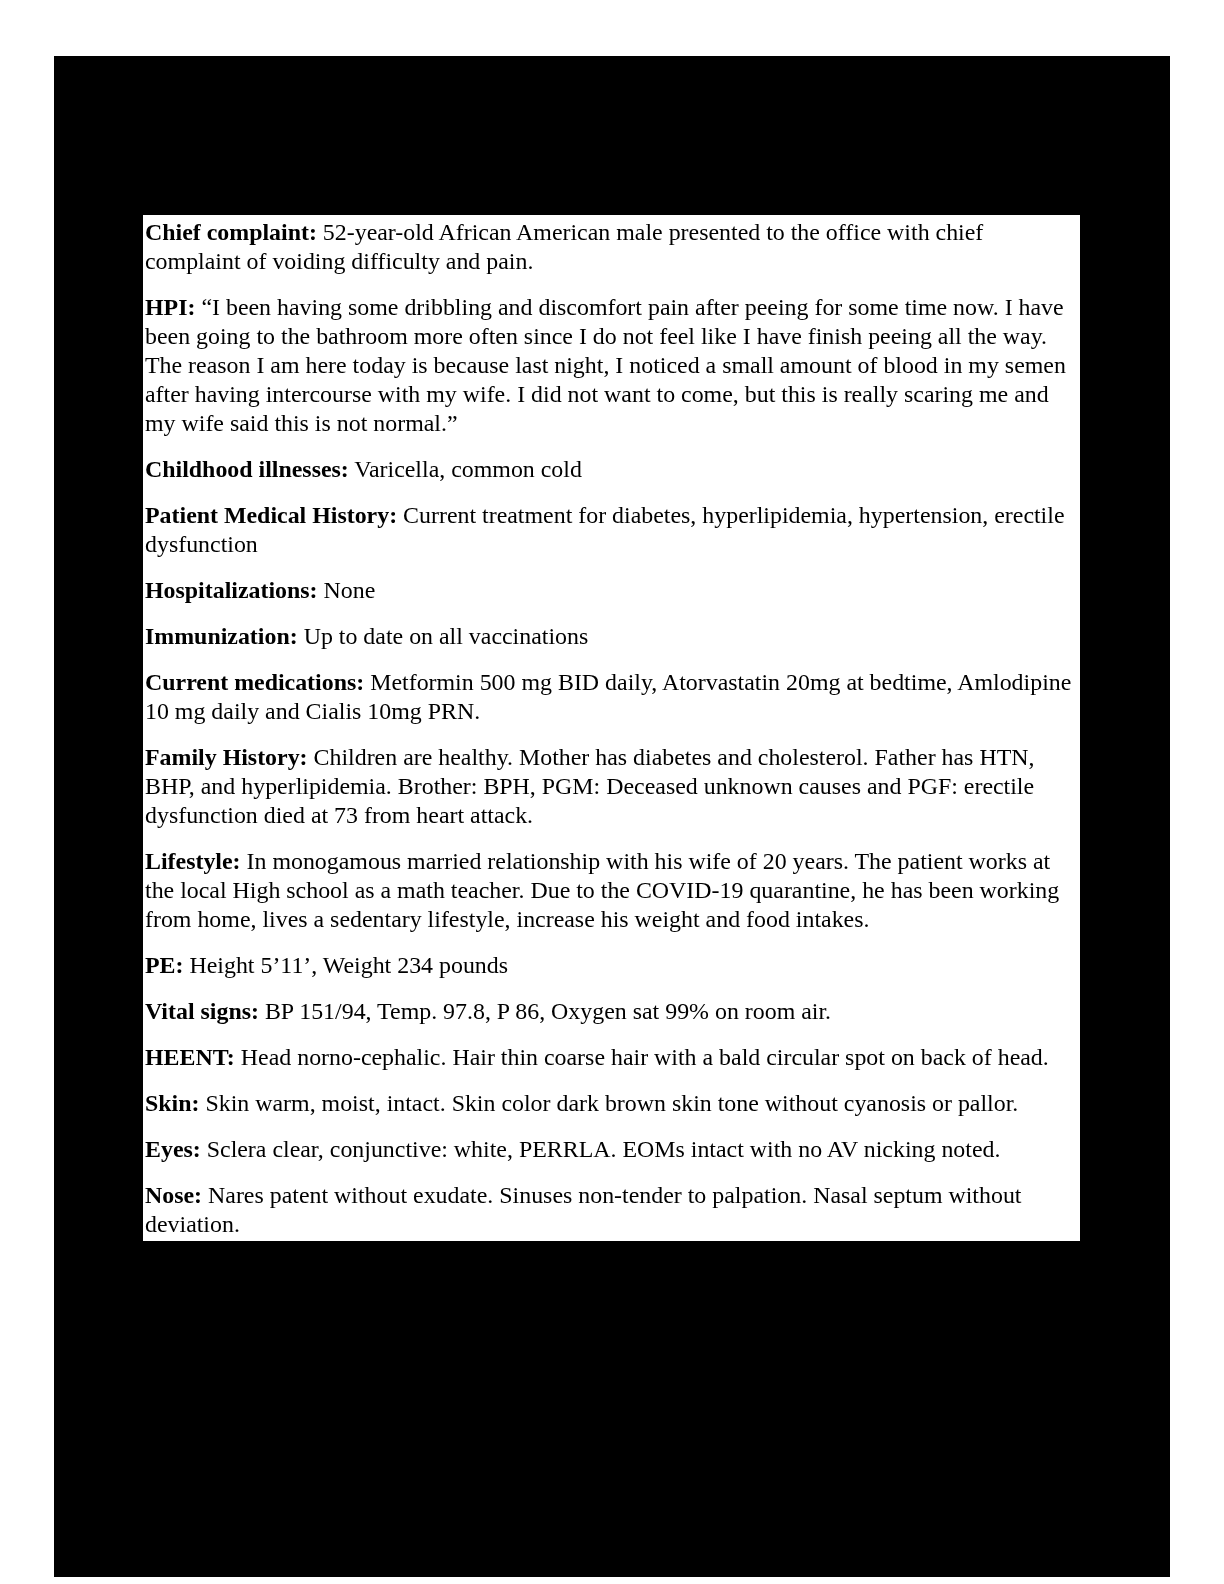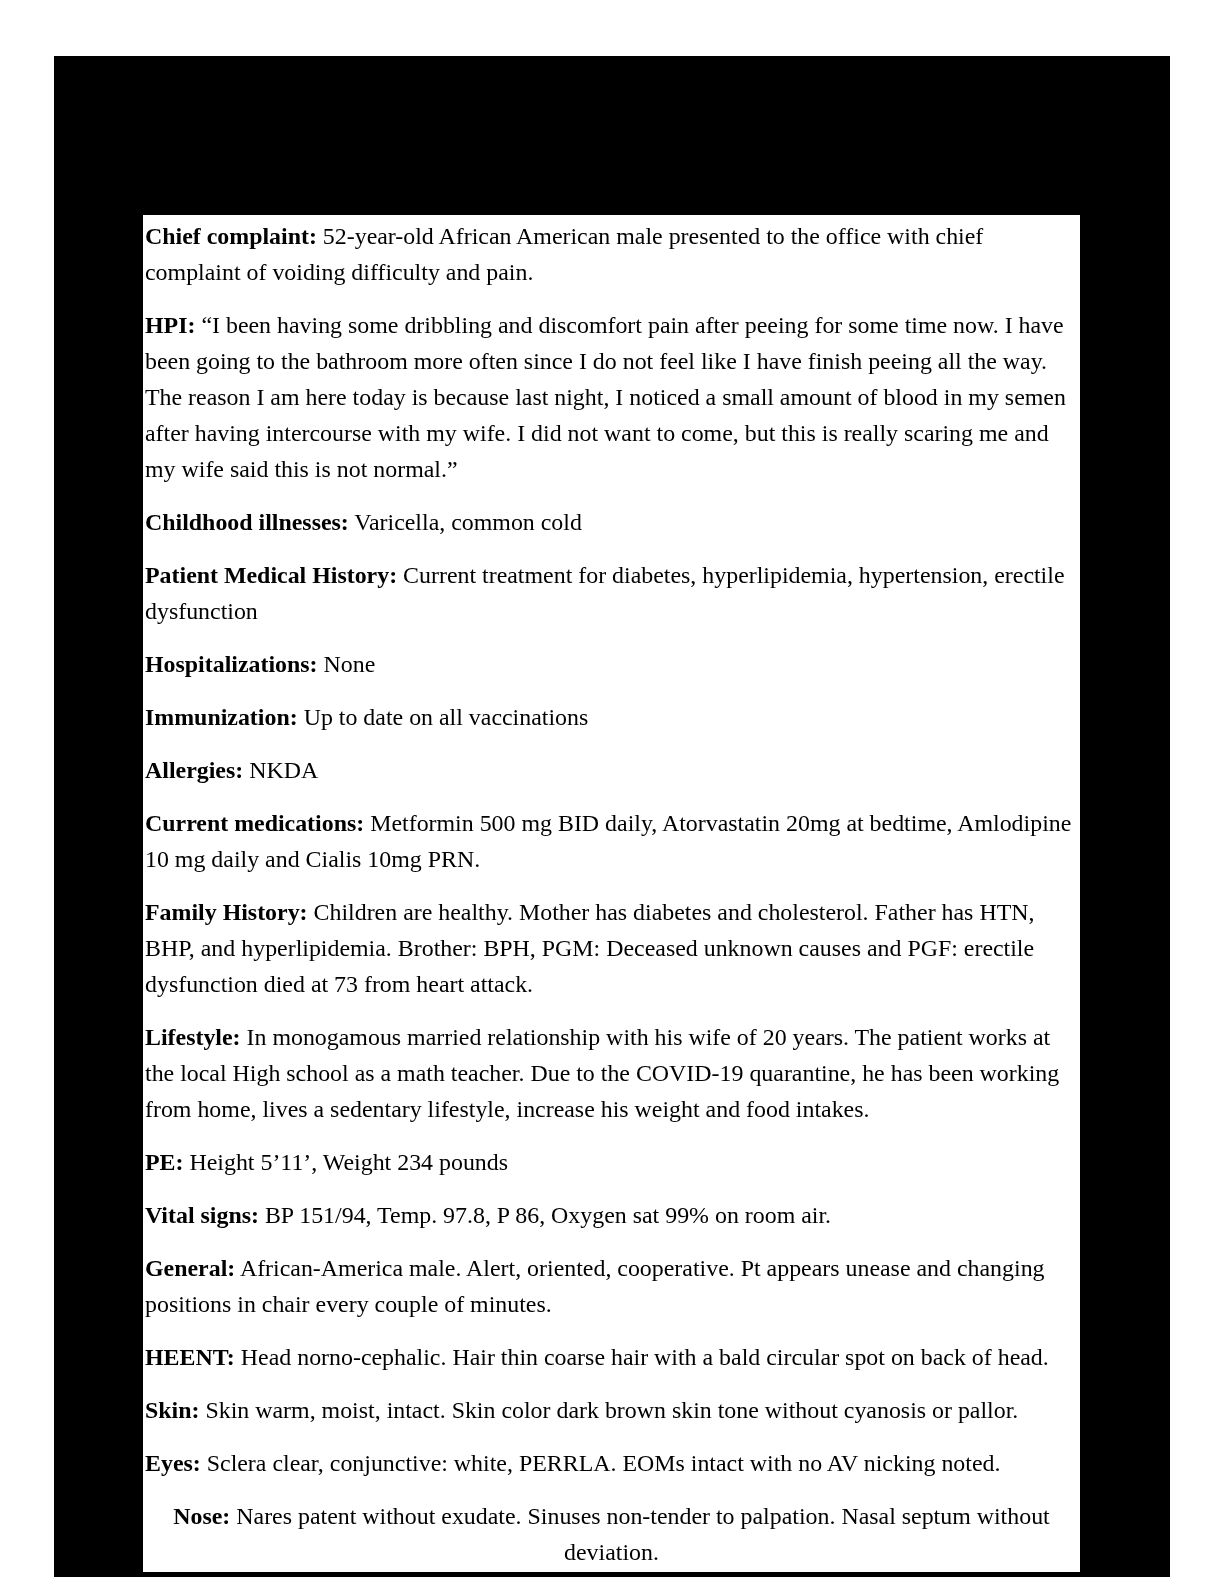--- a/index.html
+++ b/index.html
@@ -35,7 +35,7 @@
   .text-area p.section {
     margin: 0 0 17px 0;
     font-size: 23.9px;
-    line-height: 36px;
+    line-height: 29px;
     text-align: left;
     word-spacing: normal;
   }

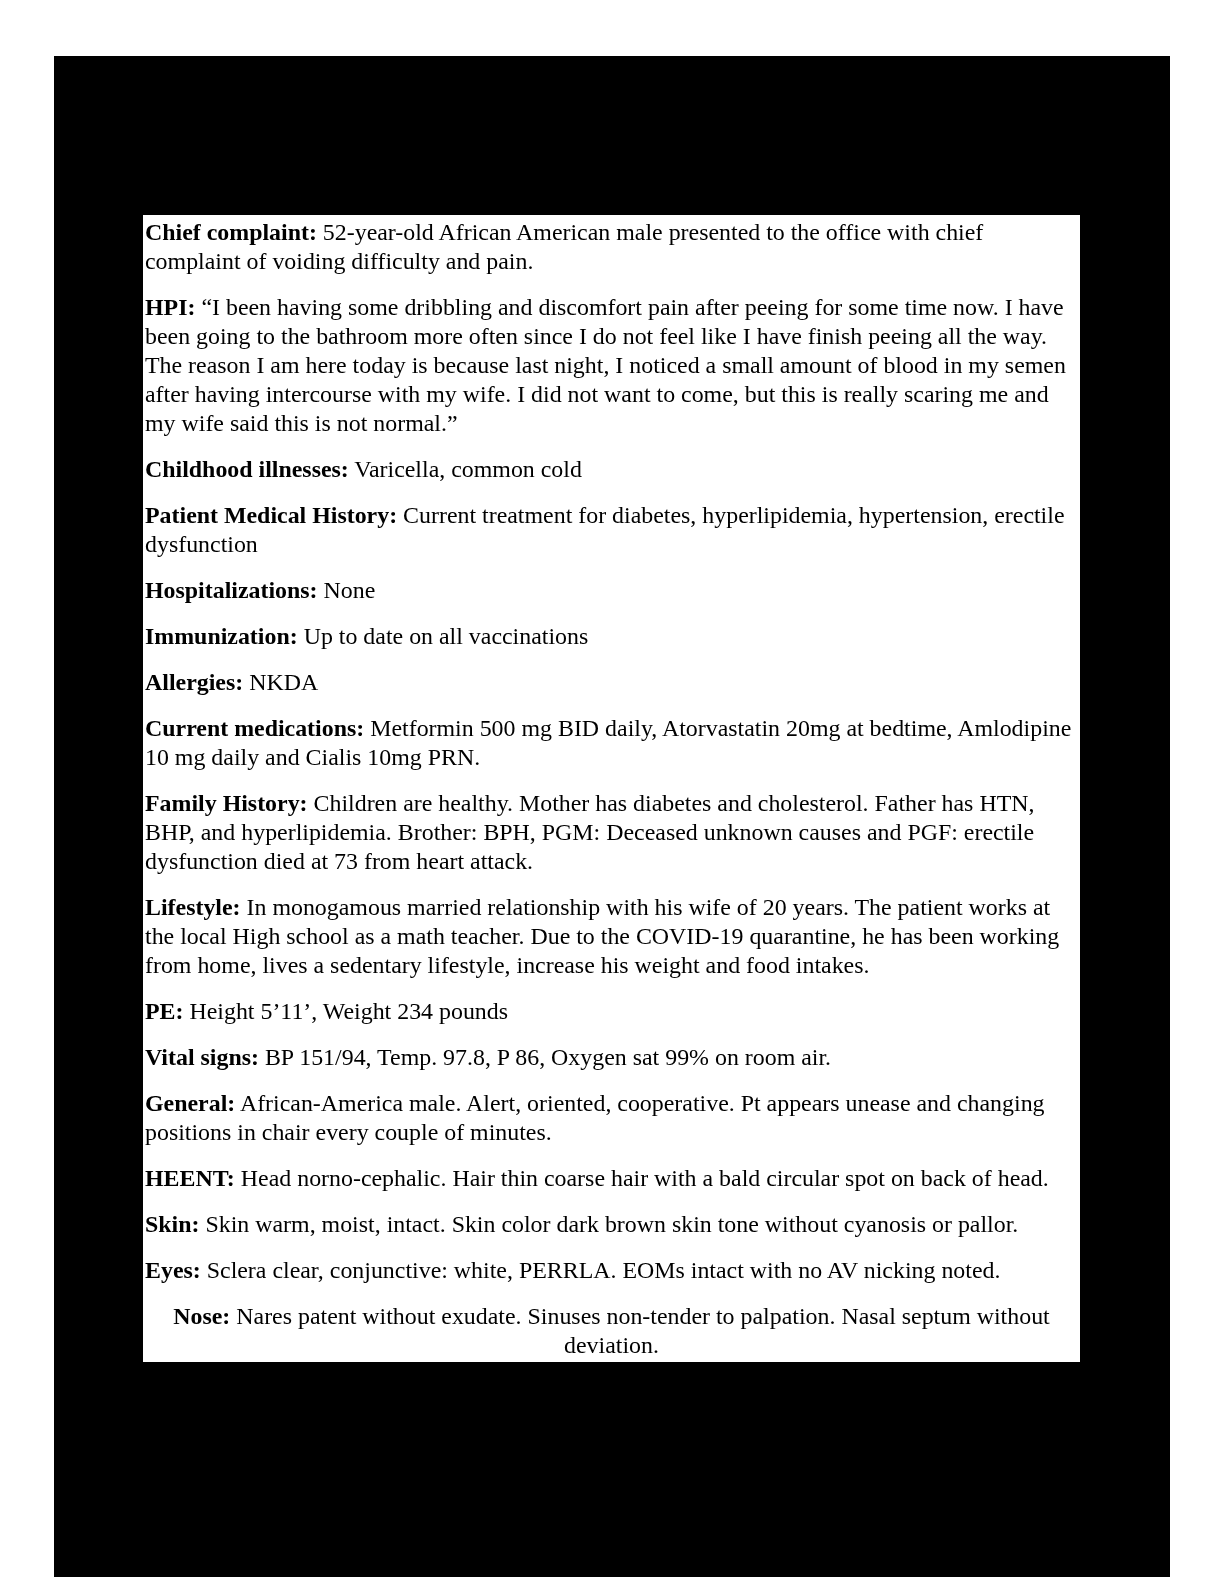--- a/index.html
+++ b/index.html
@@ -65,7 +65,6 @@
 
   <p class="section"><b class="label">Immunization:</b> <span class="body-text">Up to date on all vaccinations</span></p>
 
-  <p class="section"><b class="label">Allergies:</b> <span class="body-text">NKDA</span></p>
 
   <p class="section"><b class="label">Current medications:</b> <span class="body-text">Metformin 500 mg BID daily, Atorvastatin 20mg at bedtime, Amlodipine 10 mg daily and Cialis 10mg PRN.</span></p>
 

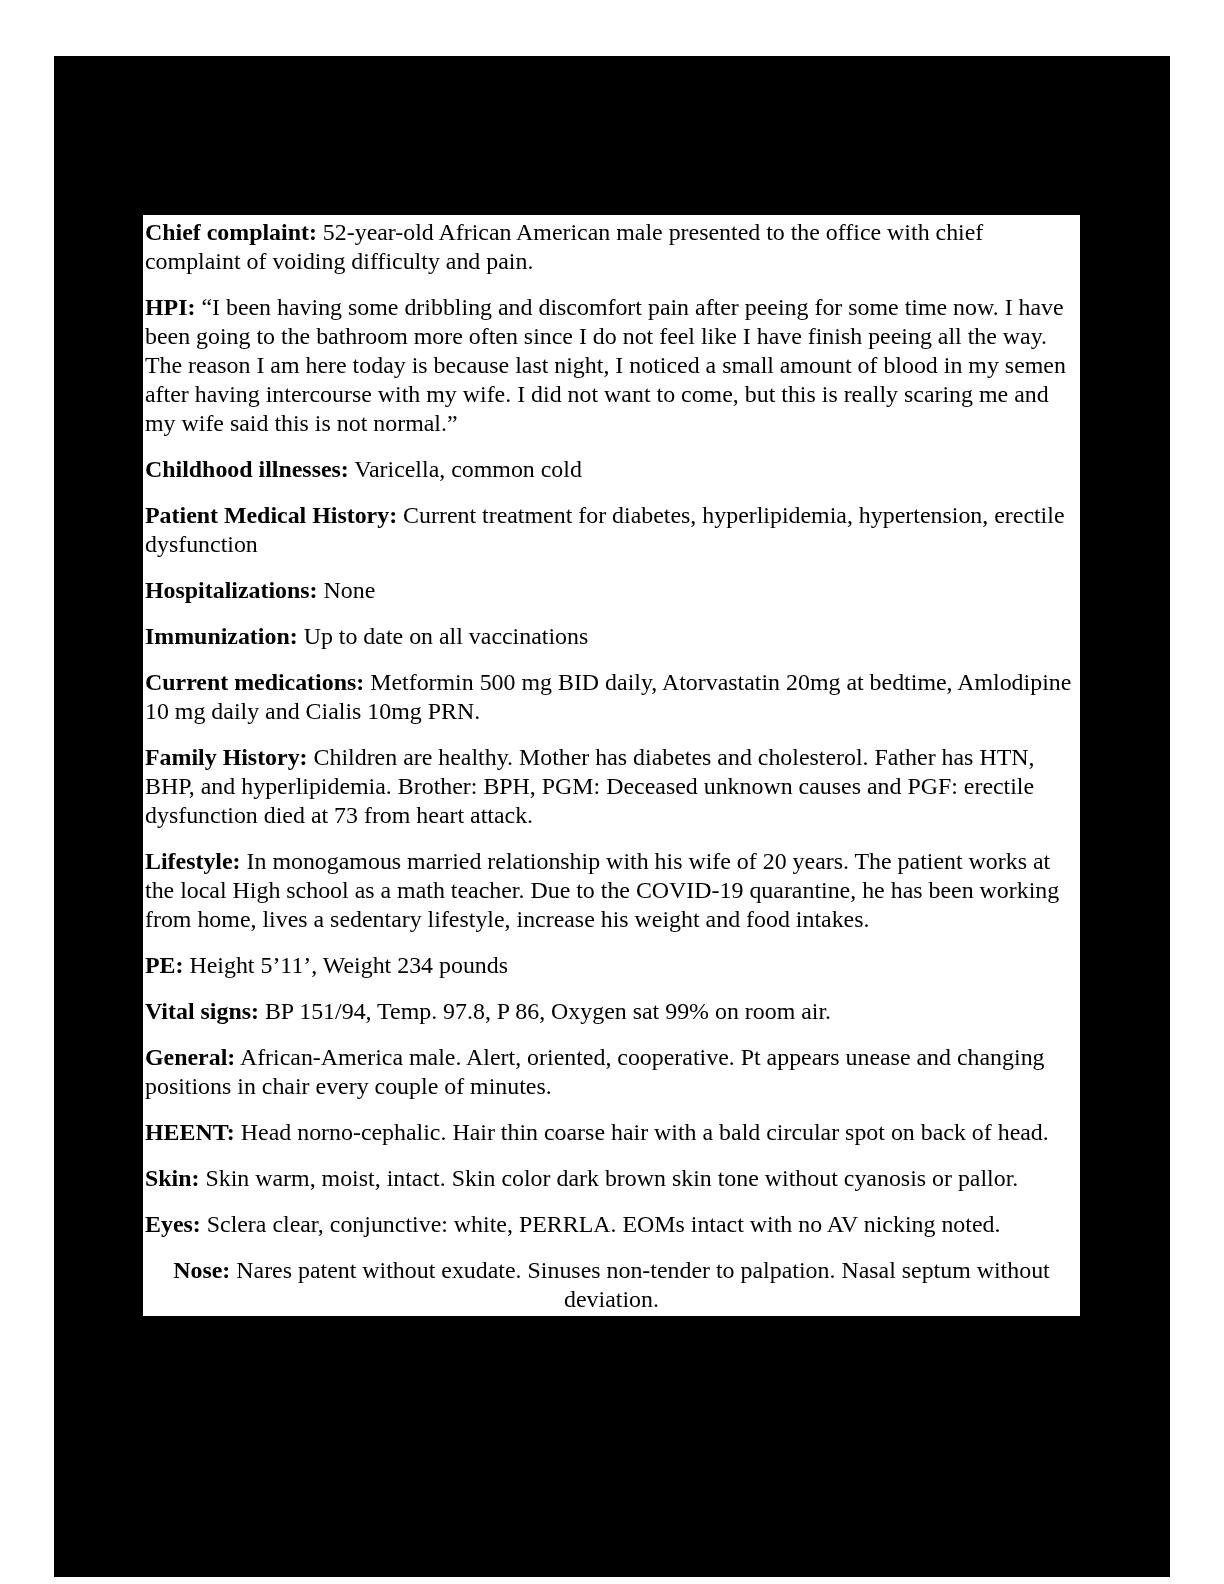--- a/index.html
+++ b/index.html
@@ -76,7 +76,6 @@
 
   <p class="section"><b class="label">Vital signs:</b> <span class="body-text">BP 151/94, Temp. 97.8, P 86, Oxygen sat 99% on room air.</span></p>
 
-  <p class="section"><b class="label">General:</b> <span class="body-text">African-America male. Alert, oriented, cooperative. Pt appears unease and changing positions in chair every couple of minutes.</span></p>
 
   <p class="section"><b class="label">HEENT:</b> <span class="body-text">Head norno-cephalic. Hair thin coarse hair with a bald circular spot on back of head.</span></p>
 

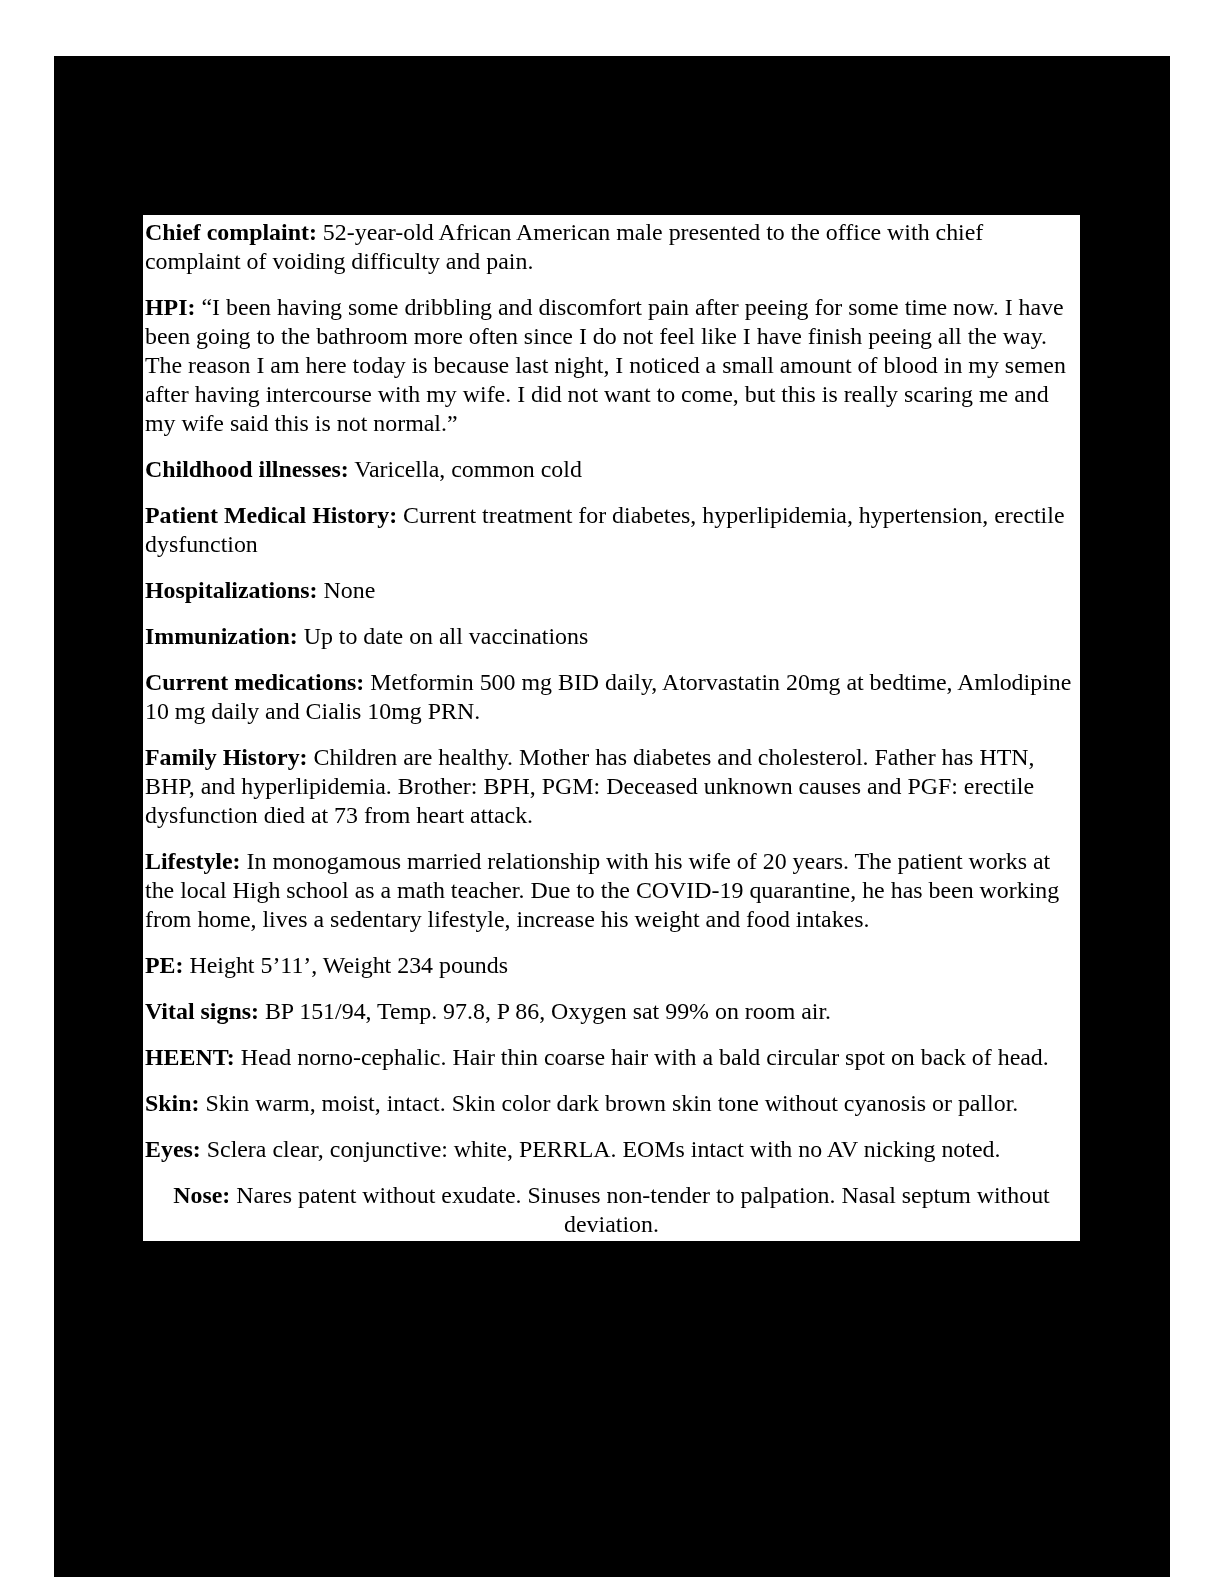--- a/index.html
+++ b/index.html
@@ -41,7 +41,6 @@
   }
   .text-area p.section:last-child {
     margin-bottom: 0;
-    text-align: center;
   }
   .text-area p.section b.label {
     font-weight: bold;

